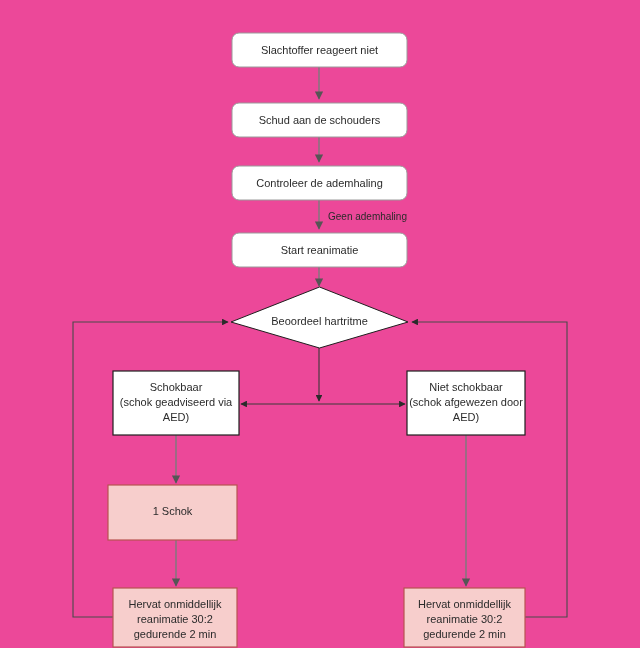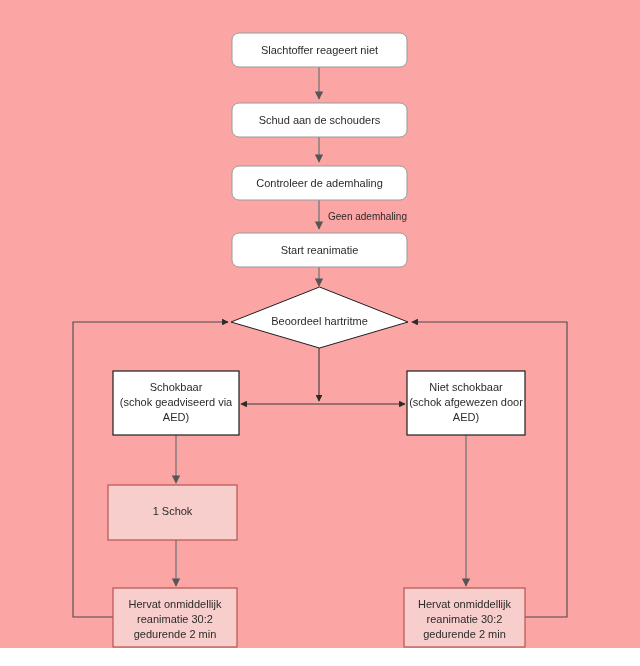--- a/index.html
+++ b/index.html
@@ -17,7 +17,7 @@
     position: relative;
     width: 640px;
     height: 648px;
-    background: #fca5a5;
+    background: #ec4899;
   }
   svg#flow-svg {
     display: block;

